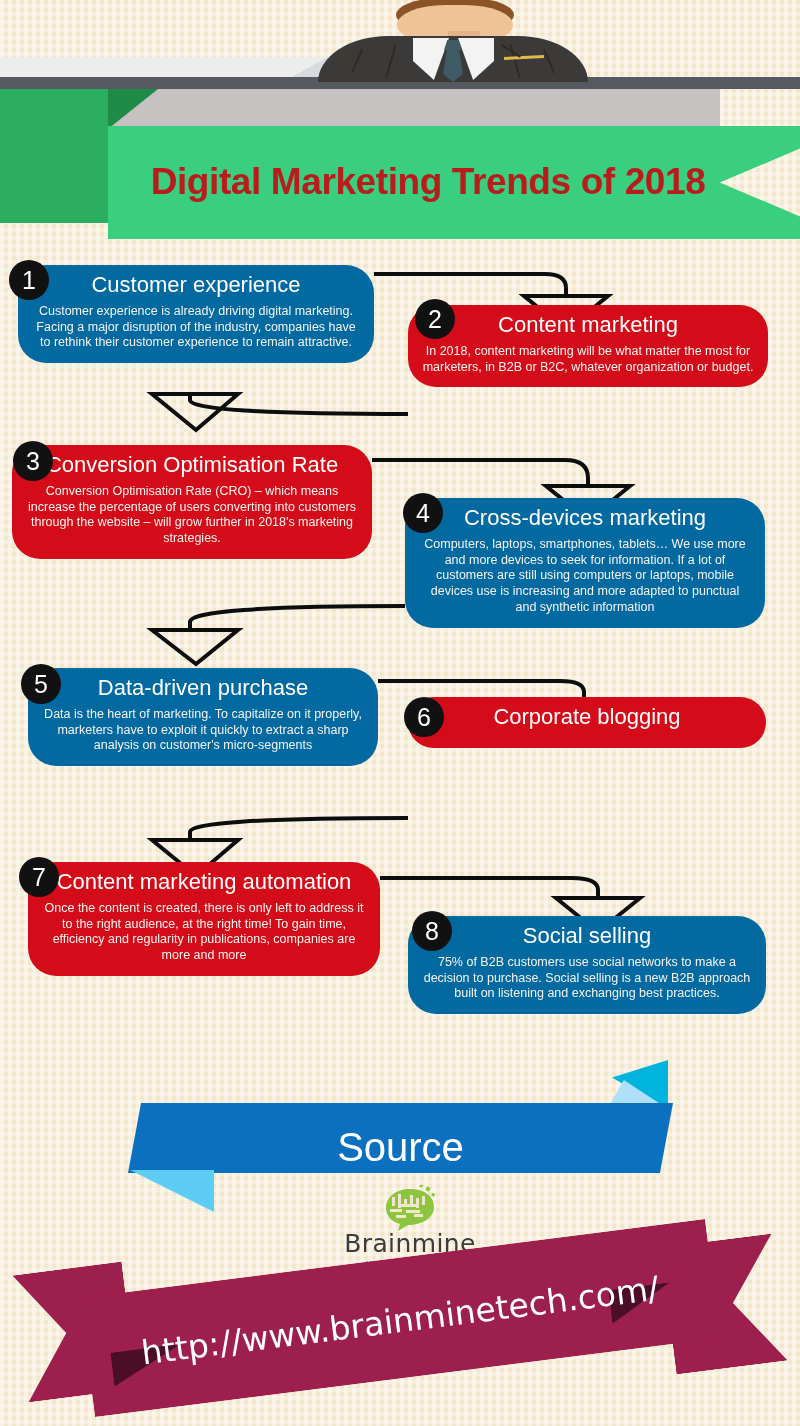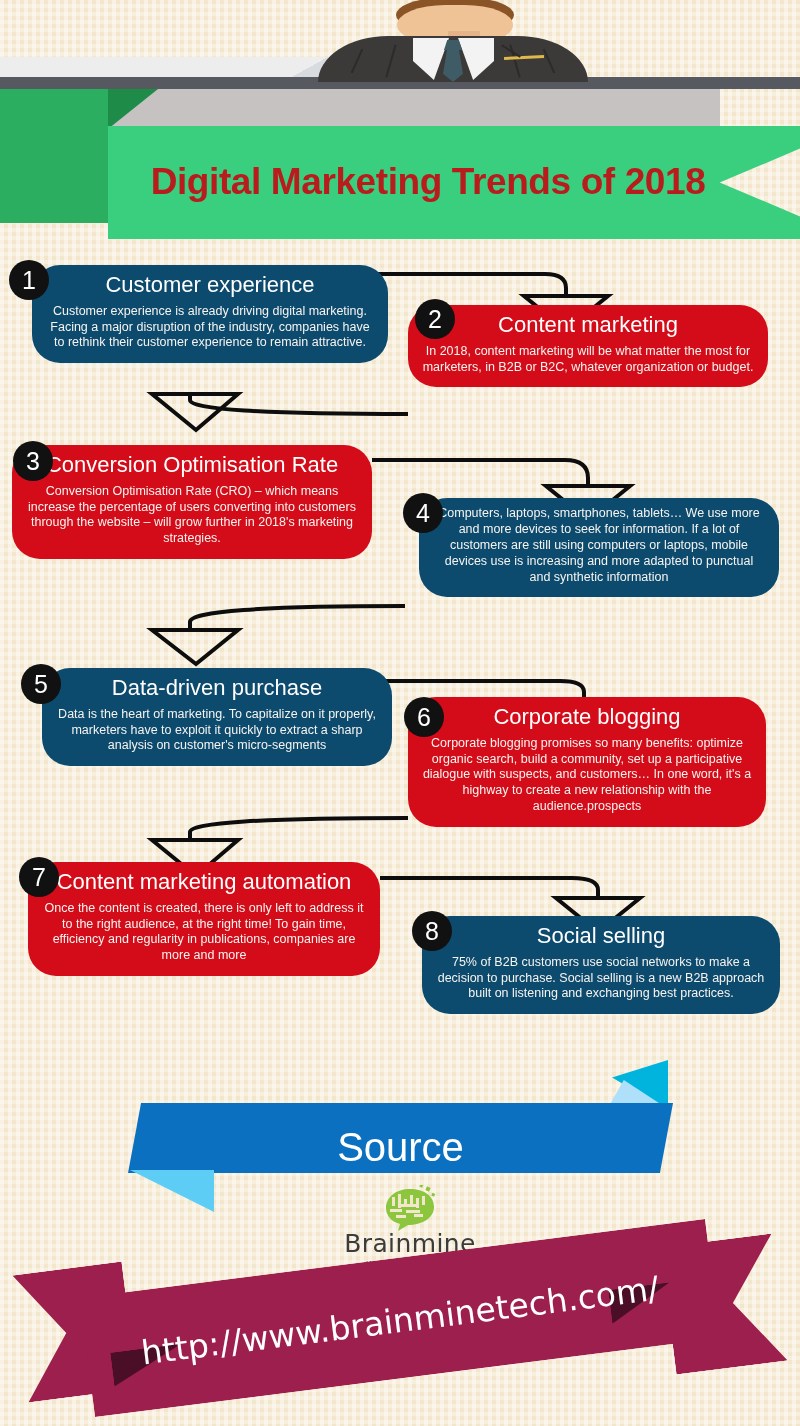--- a/index.html
+++ b/index.html
@@ -134,7 +134,7 @@
     color:#ffffff;
     padding:8px 14px 12px 14px;
   }
-  .card.grey { background:#0c4a6e;margin-left:14px; }
+  .card.grey { background:#0369a1; }
   .card.red  { background:#d40b18; }
   .card-title {
     text-align:center; font-size:22px; line-height:1.12;

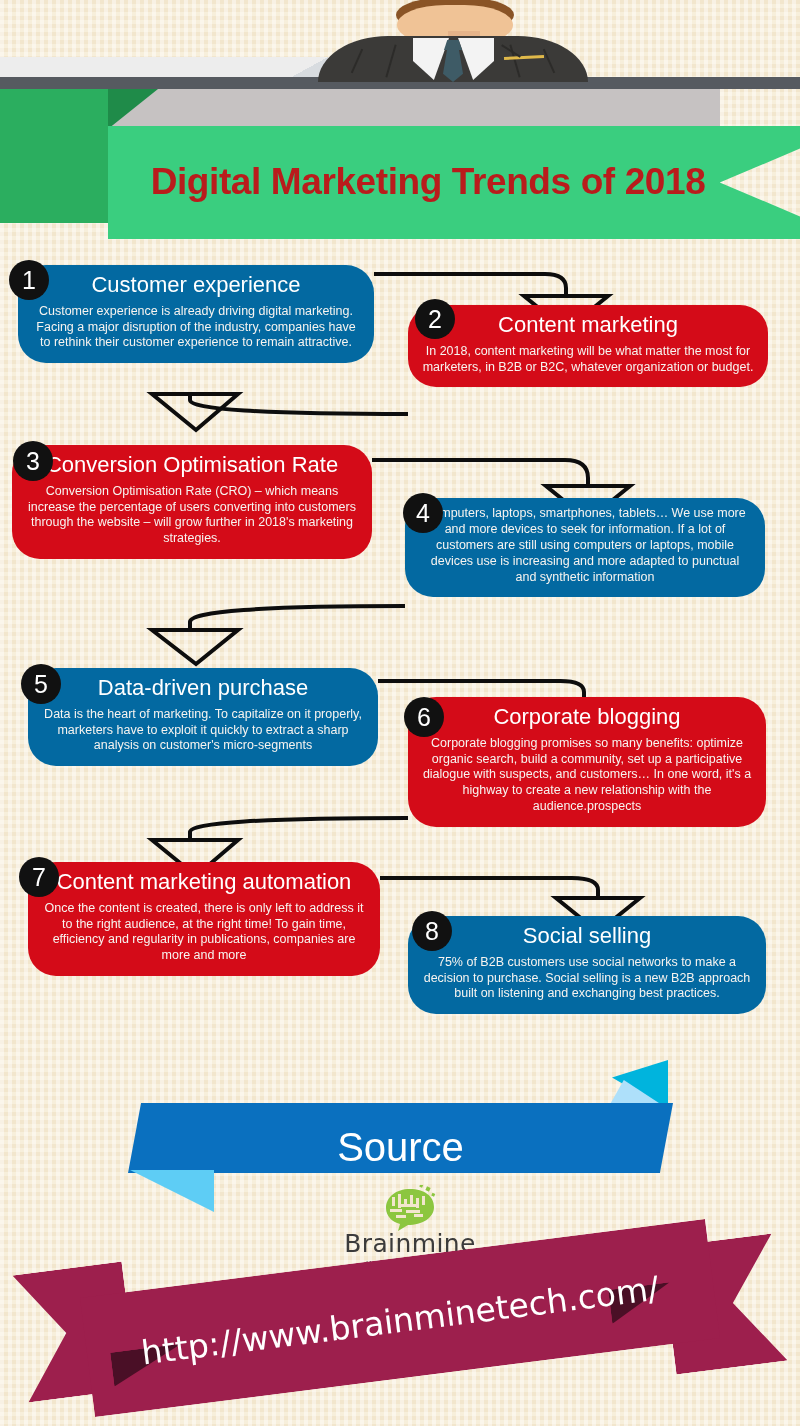--- a/index.html
+++ b/index.html
@@ -323,6 +323,7 @@
   <div class="badge" id="badge3">3</div>
 
   <div class="card grey" id="card4">
+    <div class="card-title">Cross-devices marketing</div>
     <div class="card-body">Computers, laptops, smartphones, tablets… We use more and more devices to seek for information. If a lot of customers are still using computers or laptops, mobile devices use is increasing and more adapted to punctual and synthetic information</div>
   </div>
   <div class="badge" id="badge4">4</div>

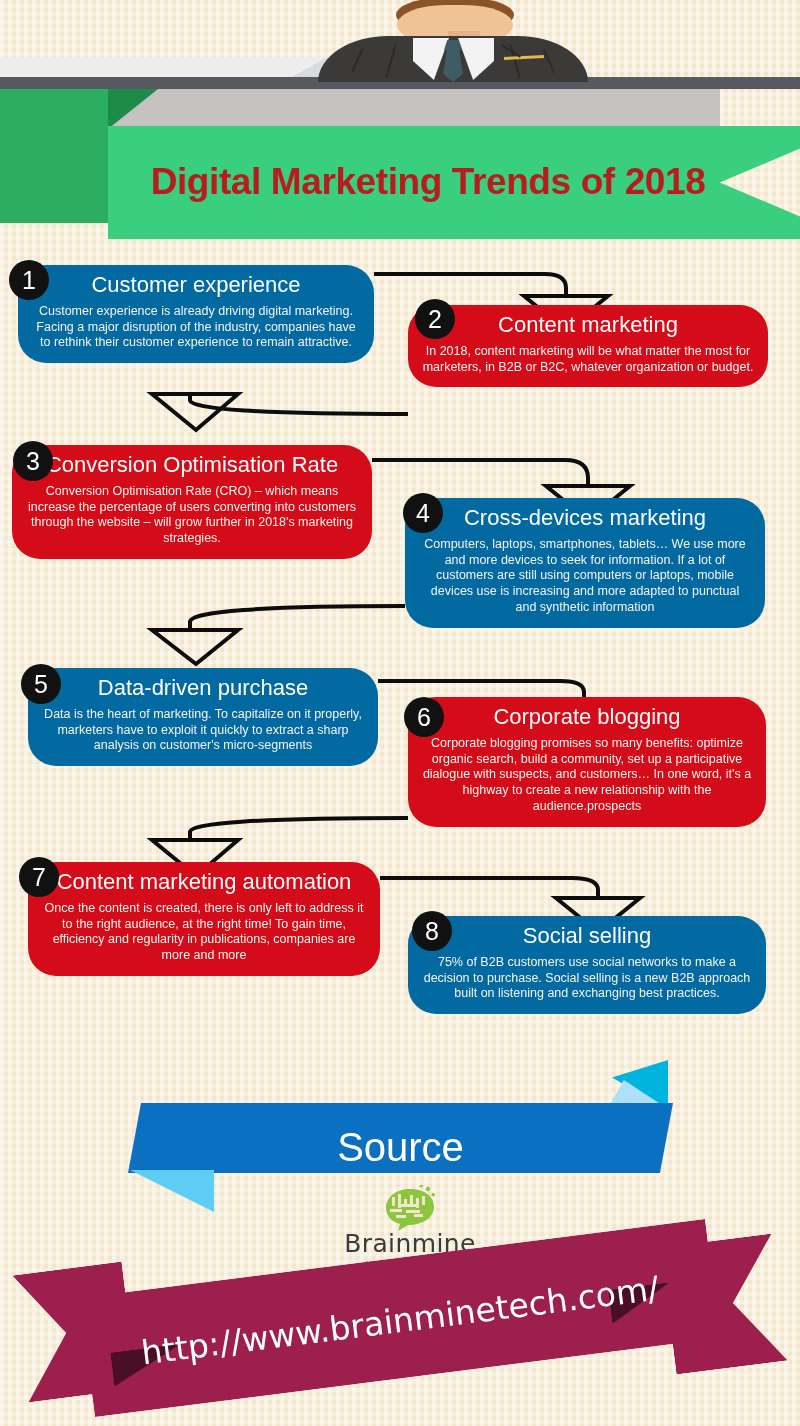--- a/index.html
+++ b/index.html
@@ -336,7 +336,6 @@
 
   <div class="card red" id="card6">
     <div class="card-title">Corporate blogging</div>
-    <div class="card-body">Corporate blogging promises so many benefits: optimize organic search, build a community, set up a participative dialogue with suspects, and customers… In one word, it's a highway to create a new relationship with the audience.prospects</div>
   </div>
   <div class="badge" id="badge6">6</div>
 

